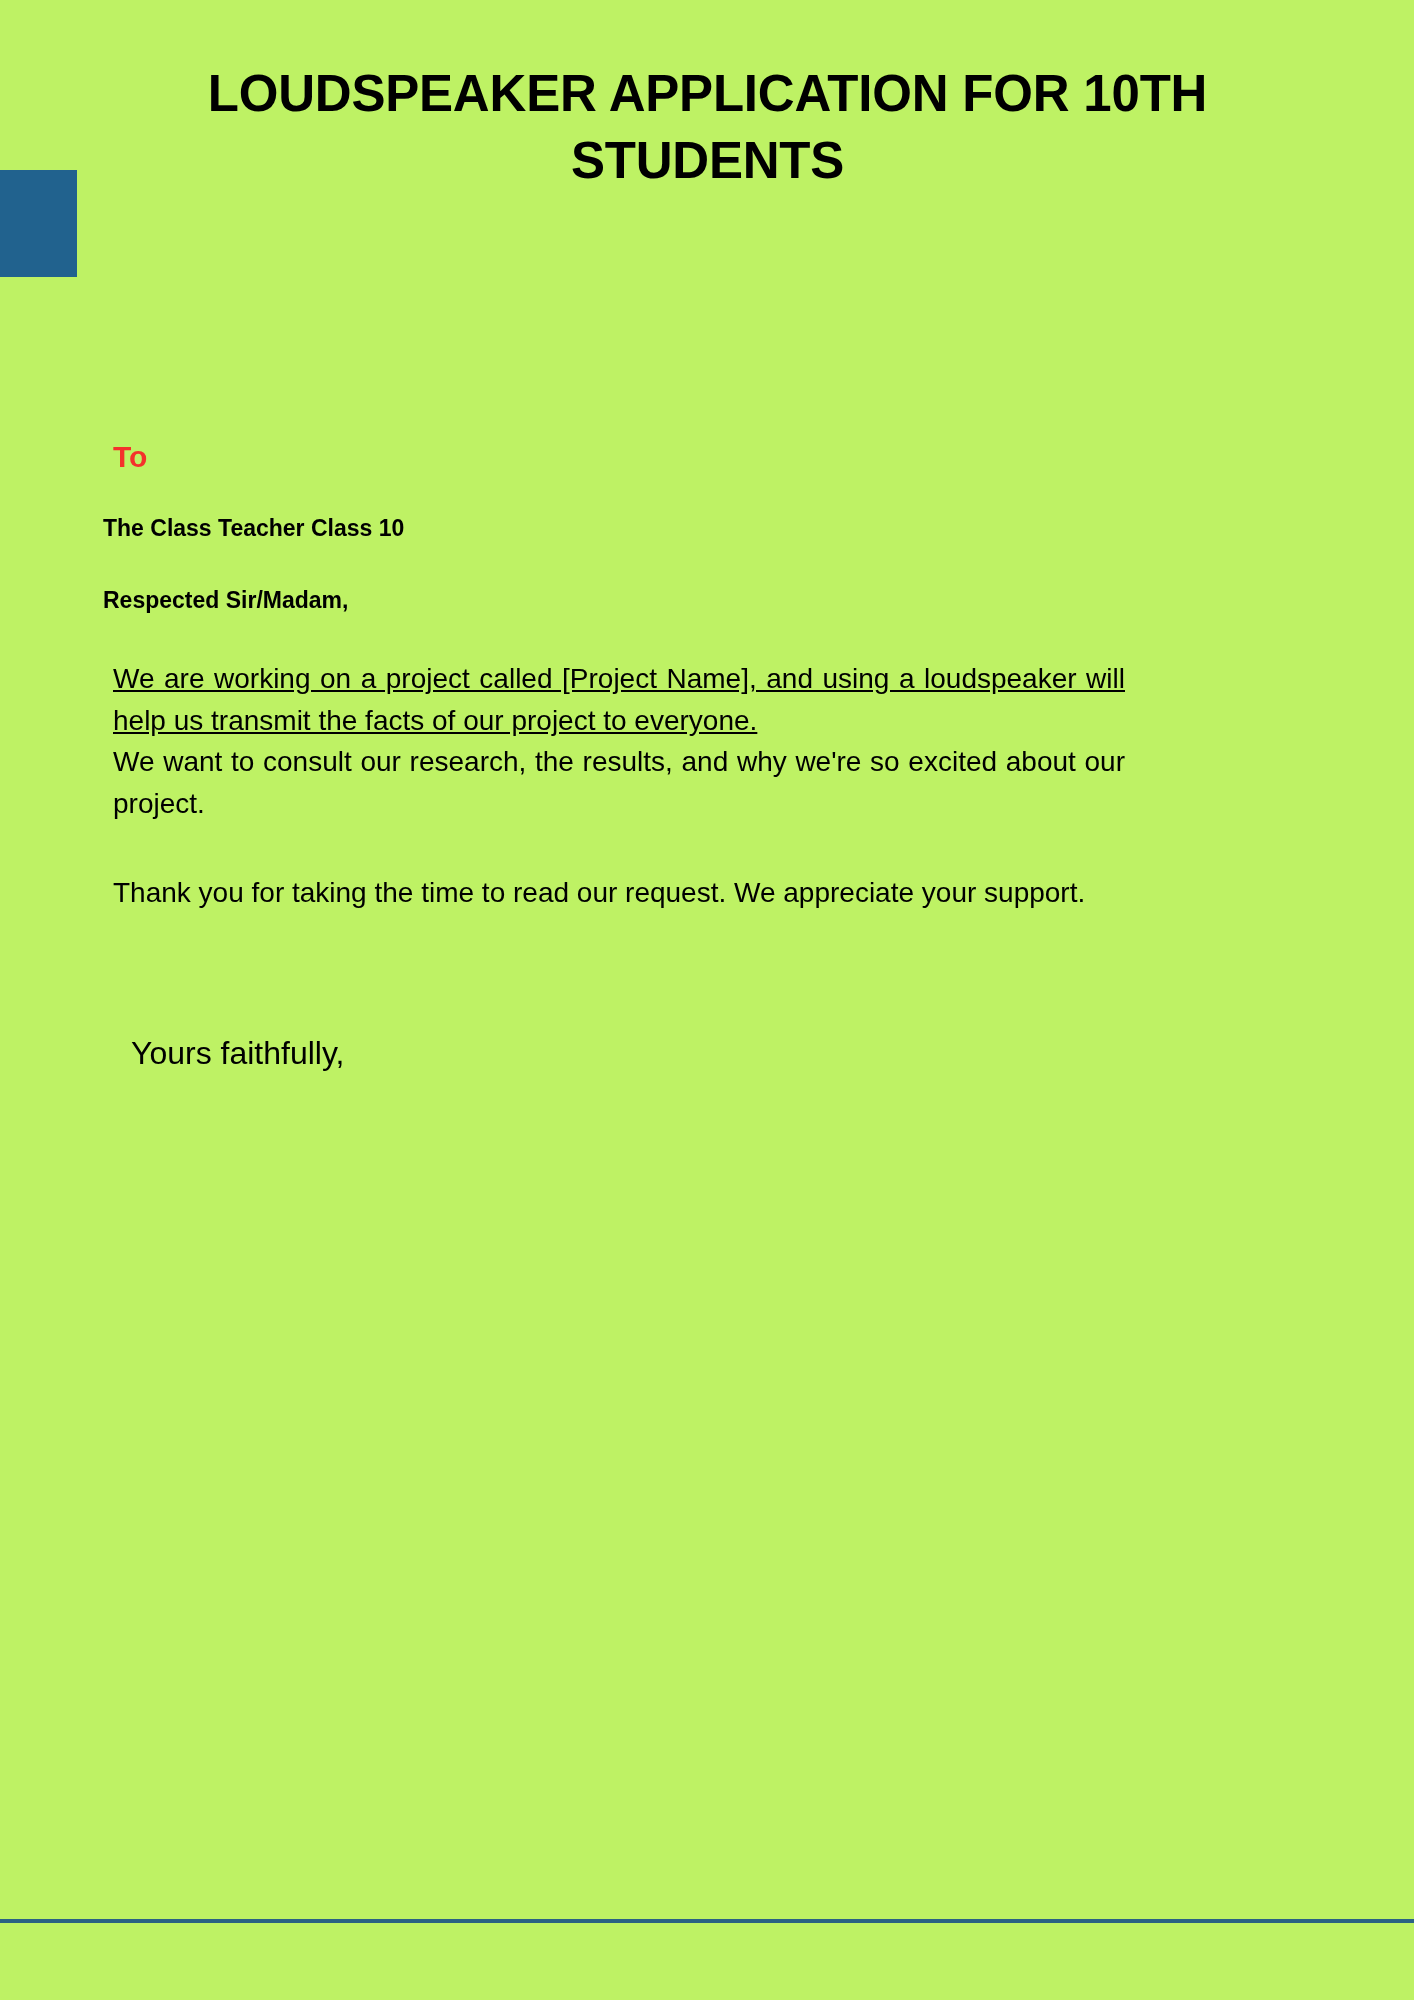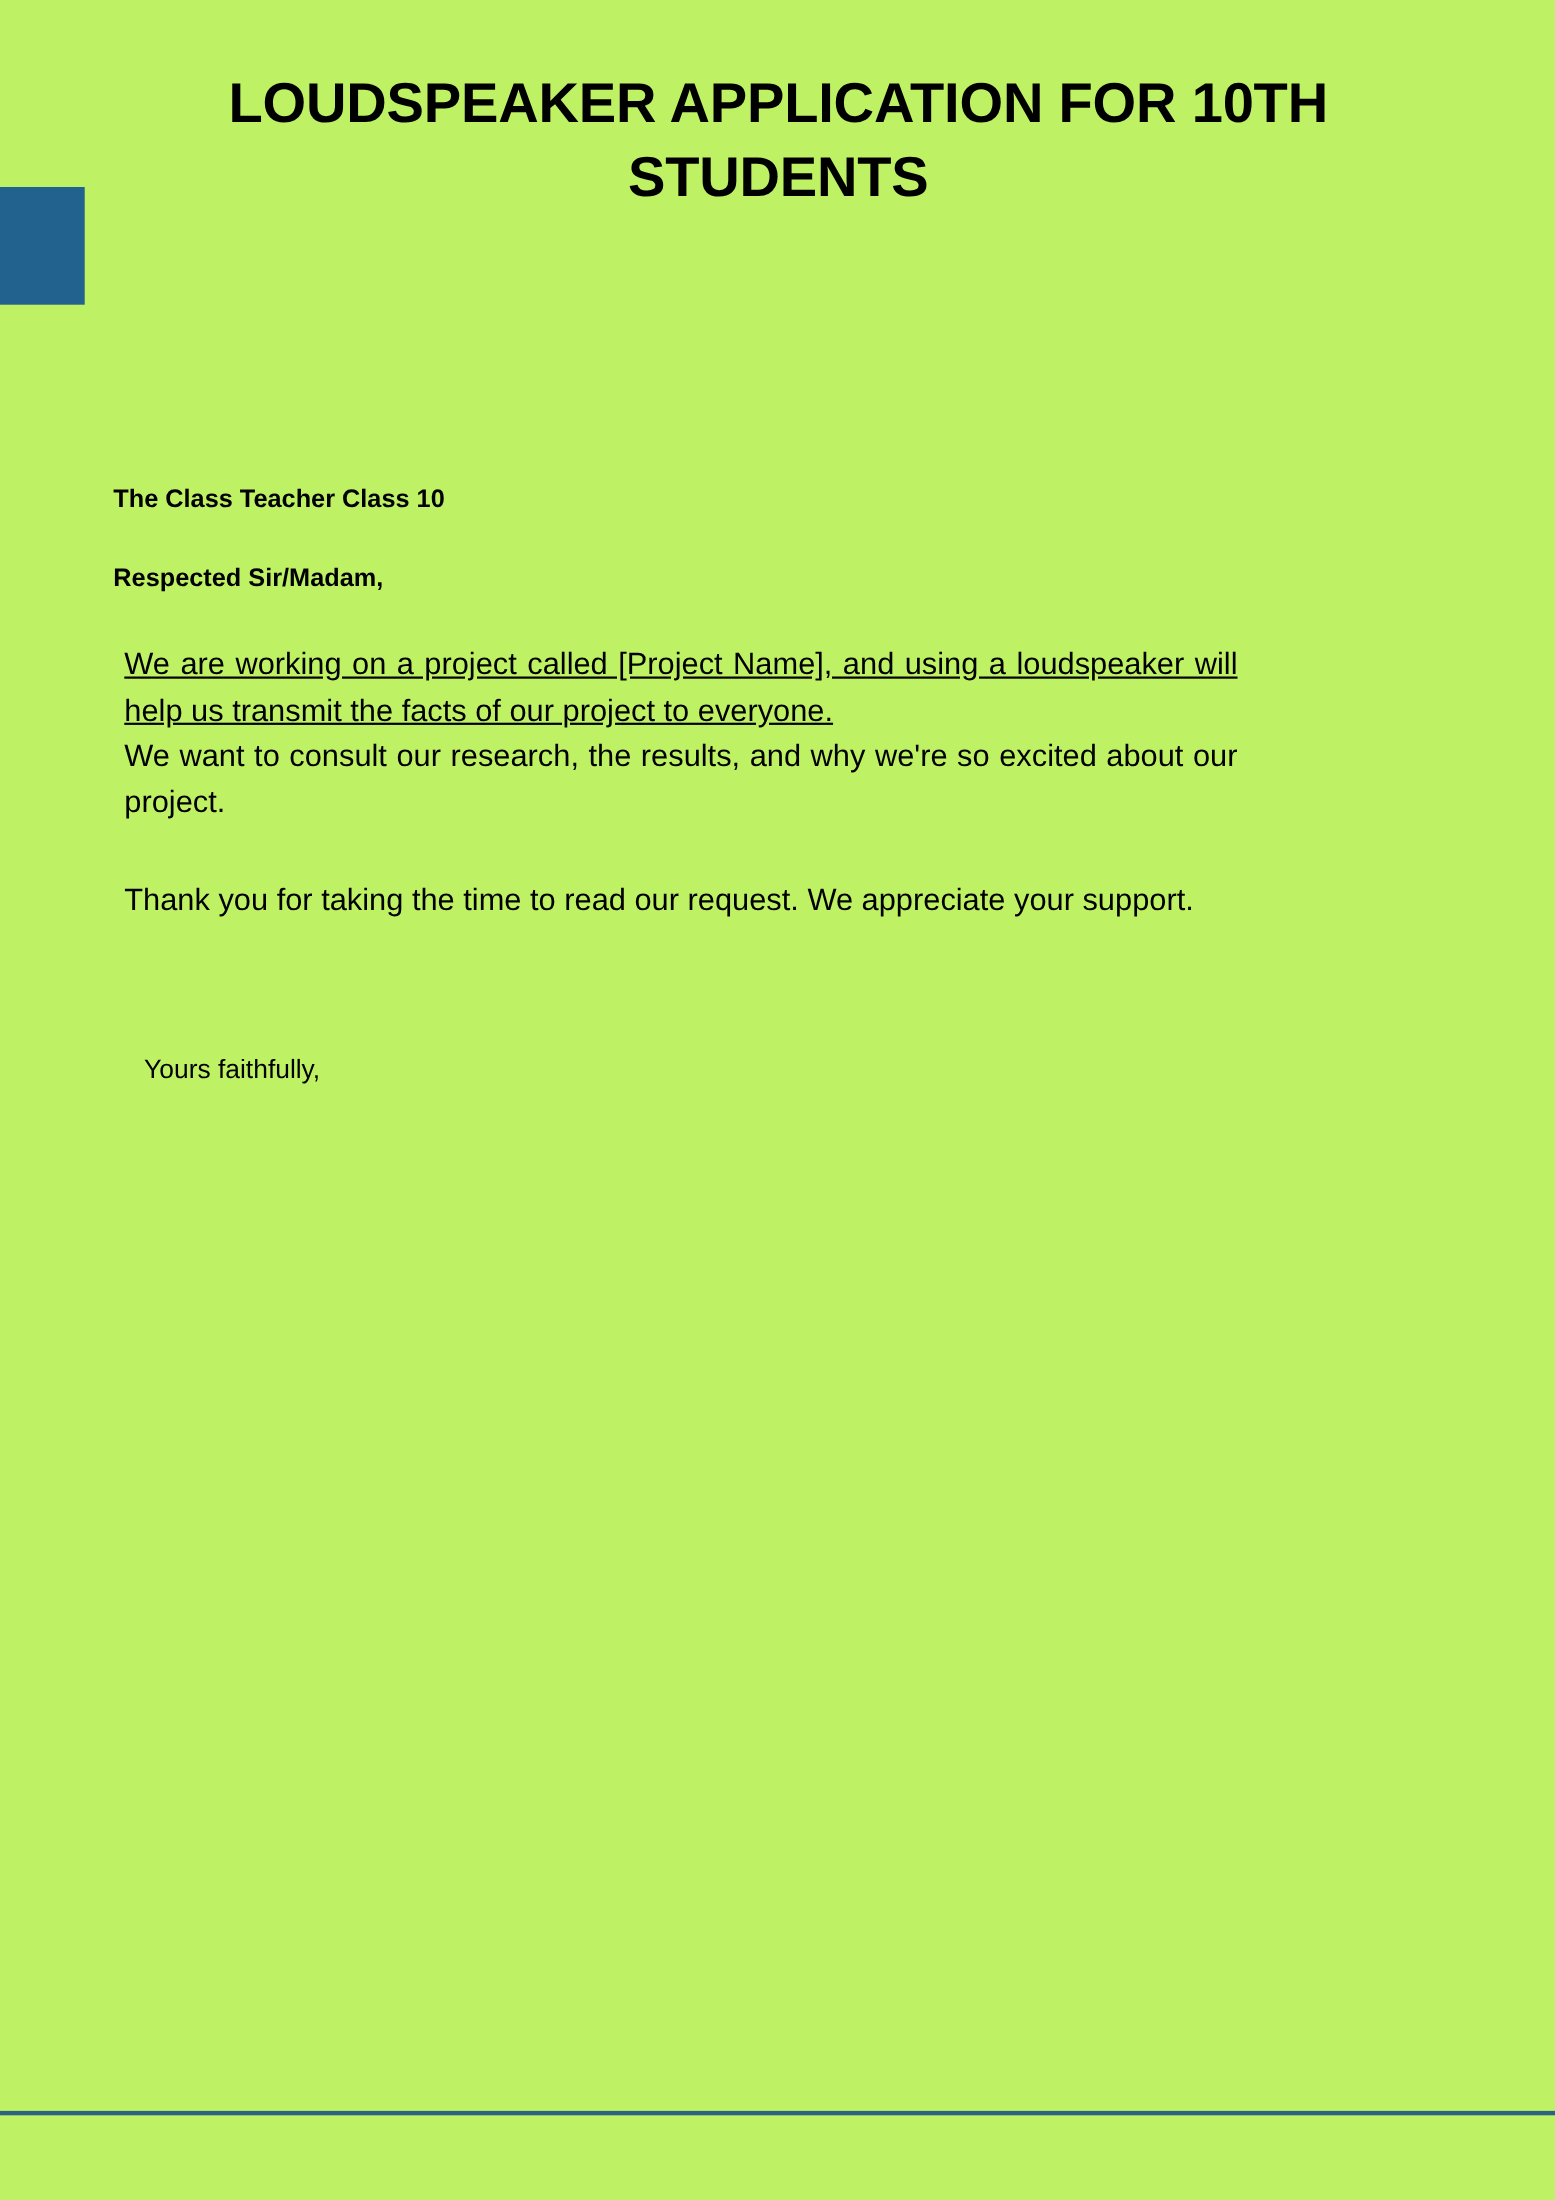--- a/index.html
+++ b/index.html
@@ -142,6 +142,7 @@
 
   <div class="letter">
 
+    <div class="to-label">To</div>
 
     <div class="addressee">The Class Teacher Class 10</div>
 

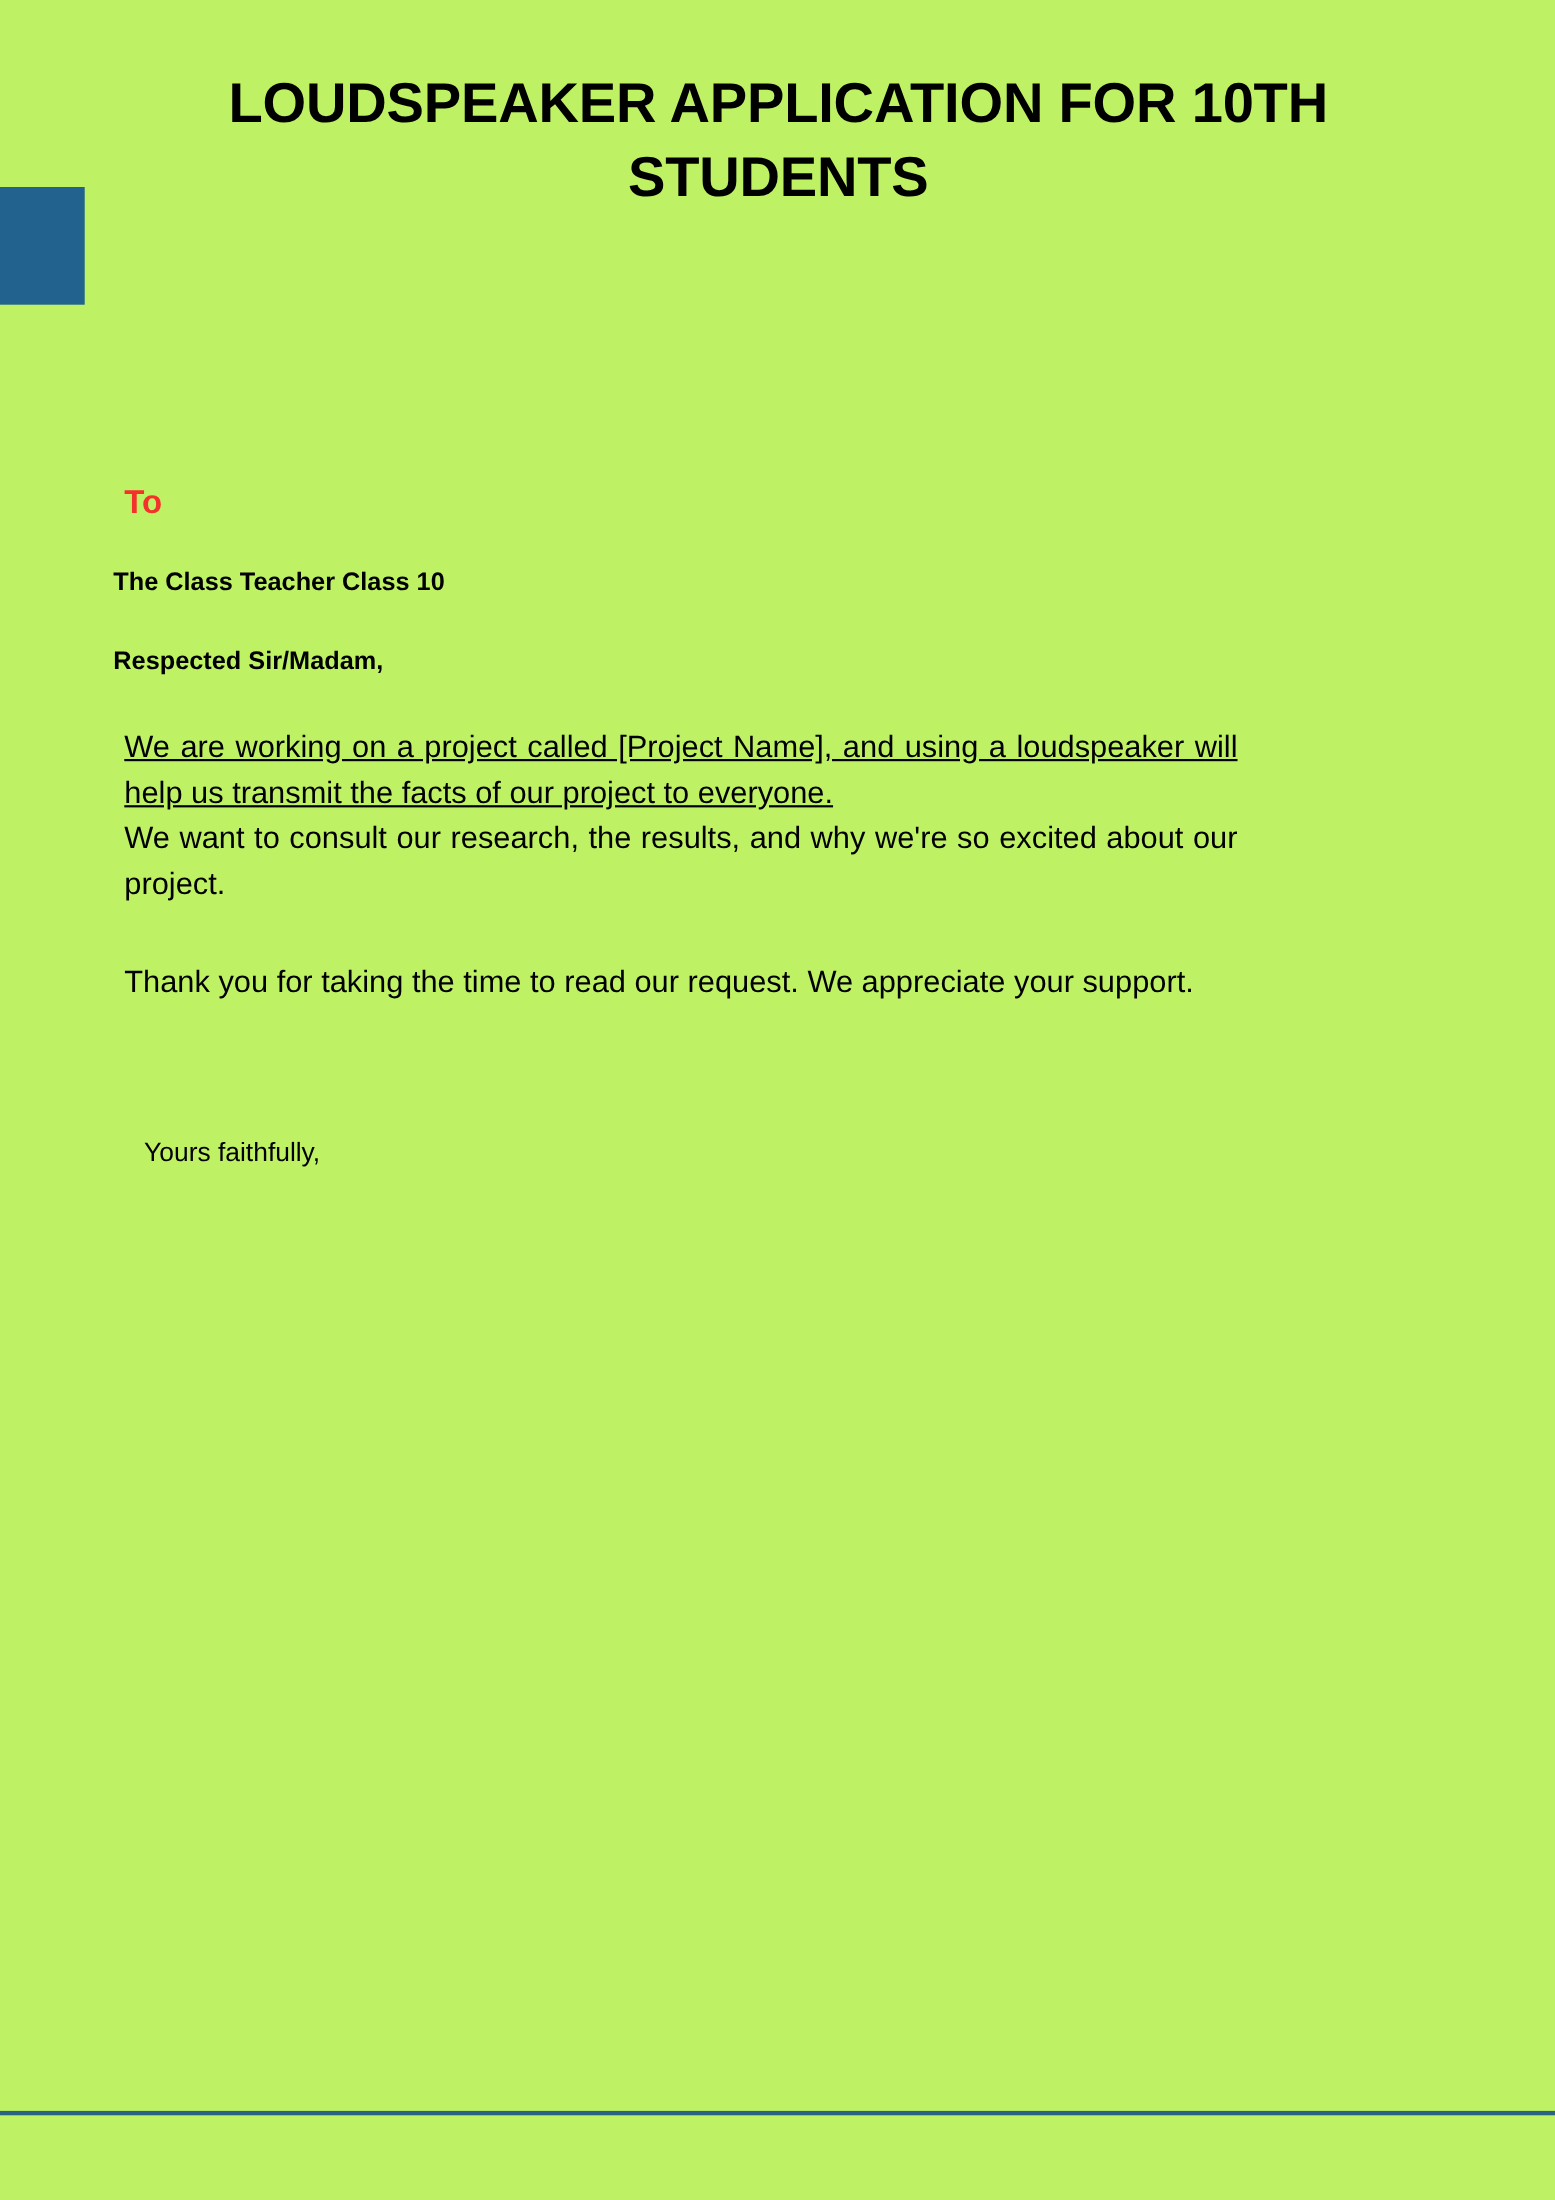--- a/index.html
+++ b/index.html
@@ -108,7 +108,7 @@
   }
 
   .closing-line {
-    font-size: 24px;
+    font-size: 32px;
     line-height: 1.4;
     color: #000000;
     margin: 0 0 58px 0;

